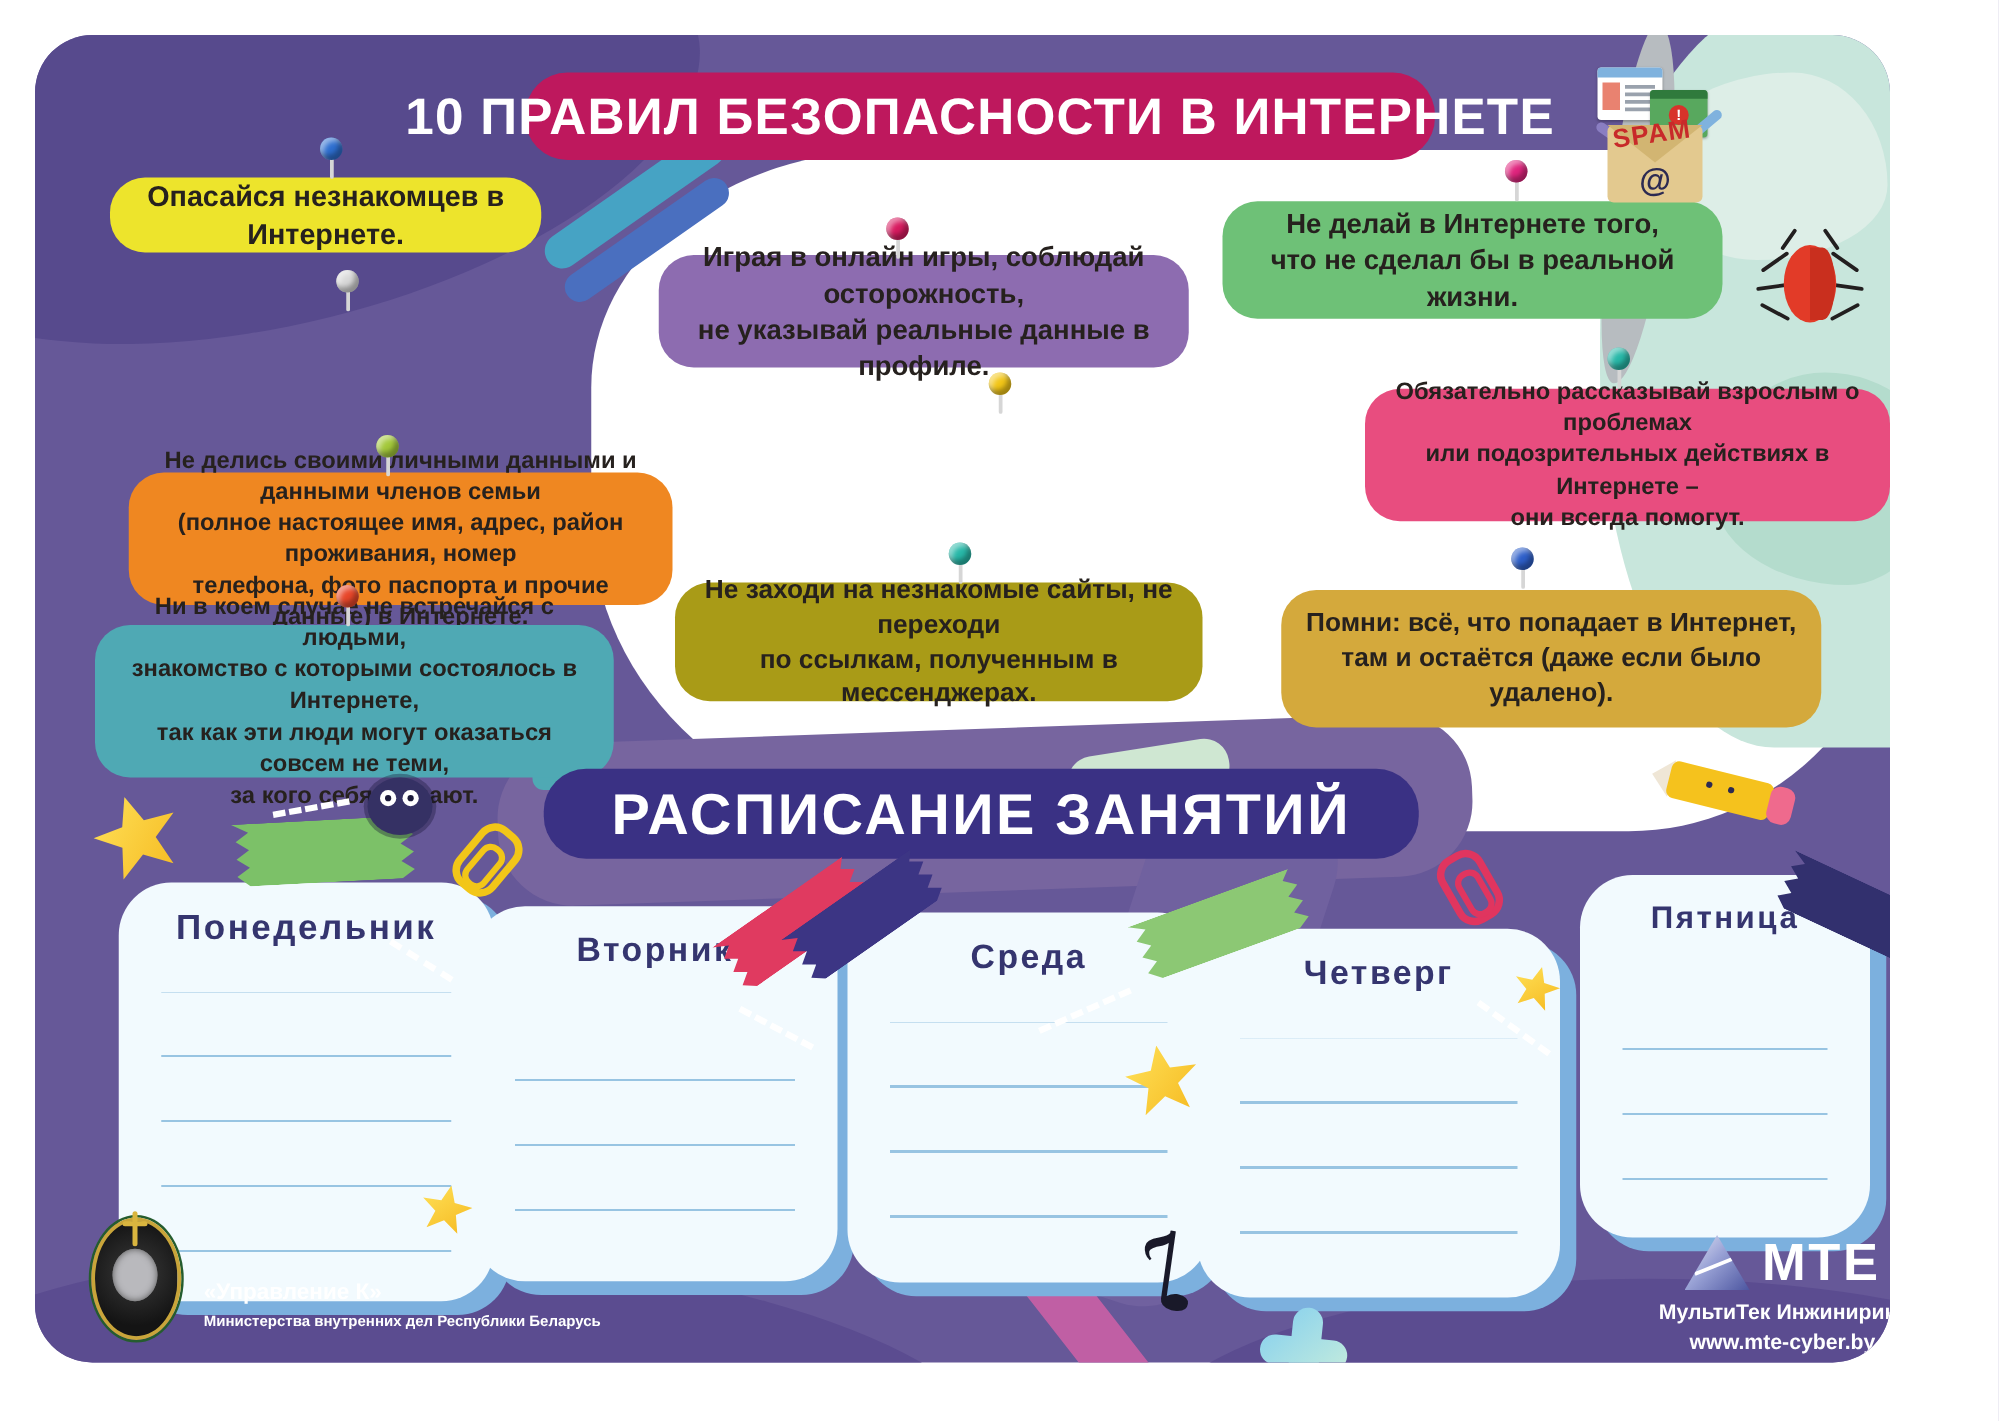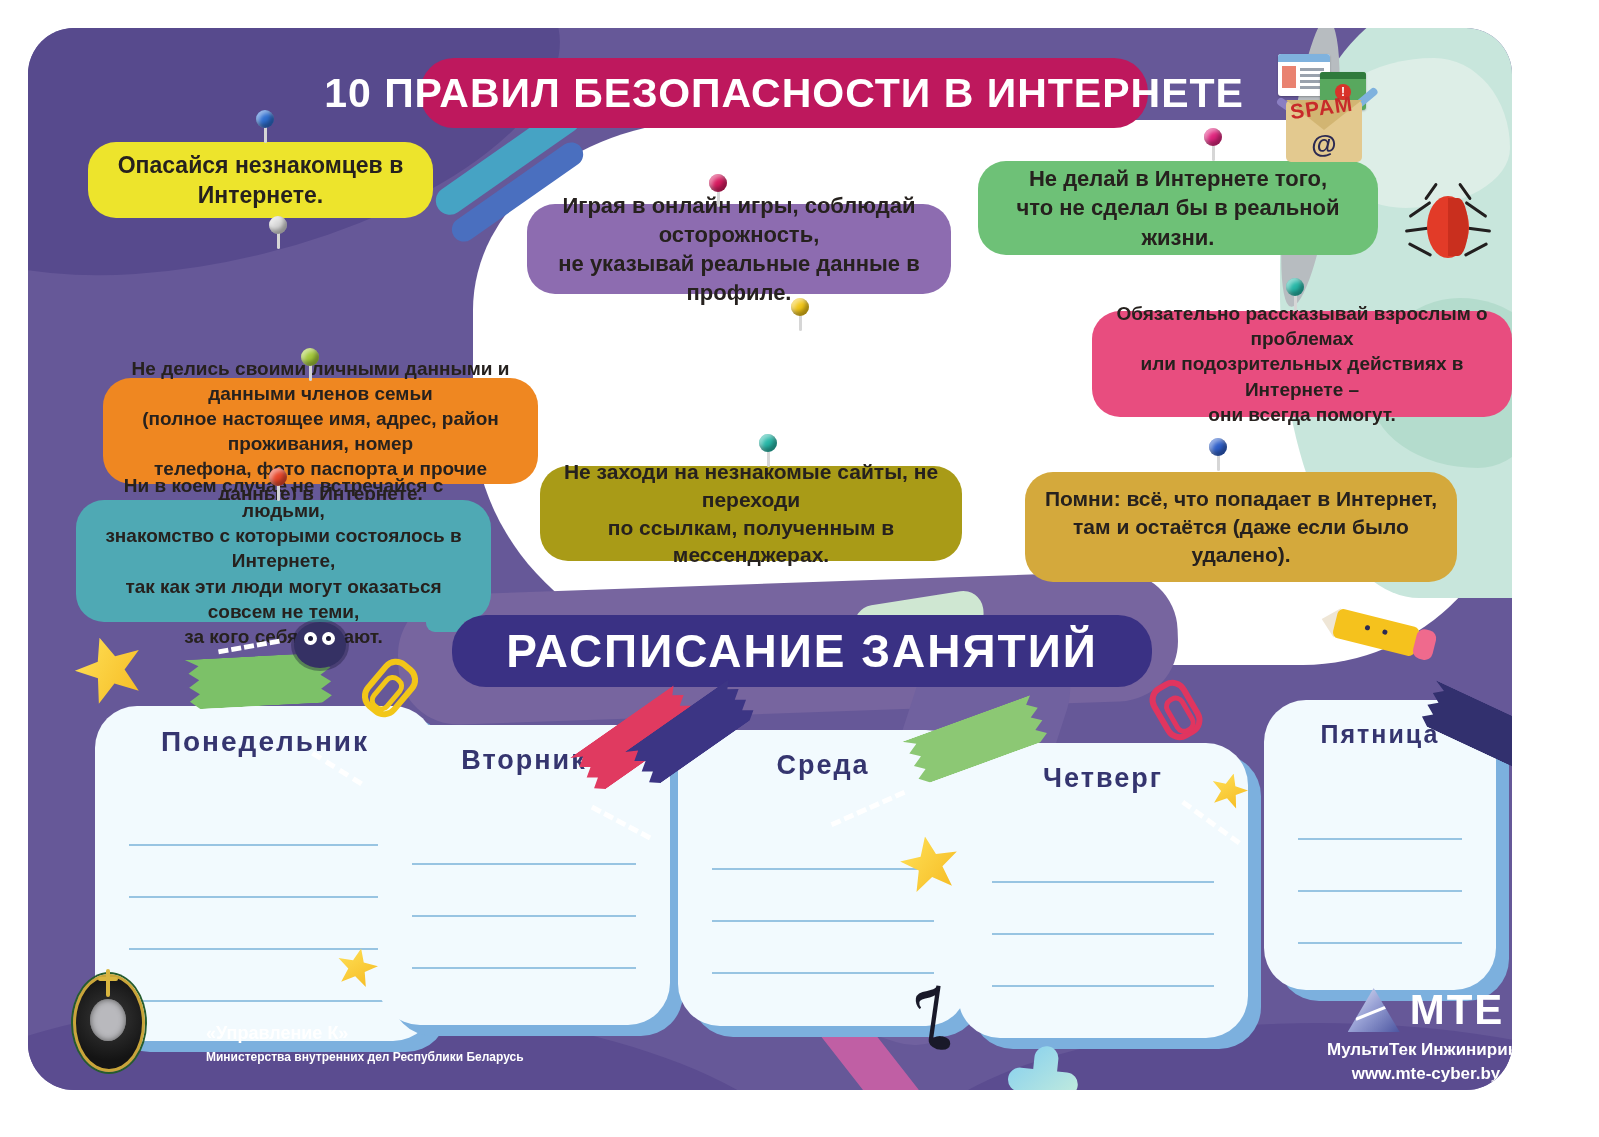--- a/index.html
+++ b/index.html
@@ -51,7 +51,7 @@
   .rule{position:absolute;border-radius:28px;display:flex;align-items:center;justify-content:center;
     text-align:center;font-weight:700;color:#26211e;padding:6px 14px;box-sizing:border-box;
     white-space:pre-line;line-height:1.32;z-index:5;}
-  .r1{left:60px;top:114px;width:345px;height:76px;background:#EDE42C;font-size:23px;}
+  .r1{left:60px;top:114px;width:345px;height:60px;background:#EDE42C;font-size:23px;}
   .r2{left:67px;top:218px;width:415px;height:96px;background:#E85459;font-size:21px;}
   .r3{left:75px;top:350px;width:435px;height:106px;background:#EF8721;font-size:19px;}
   .r4{left:48px;top:472px;width:415px;height:122px;background:#4FA9B4;font-size:19px;}

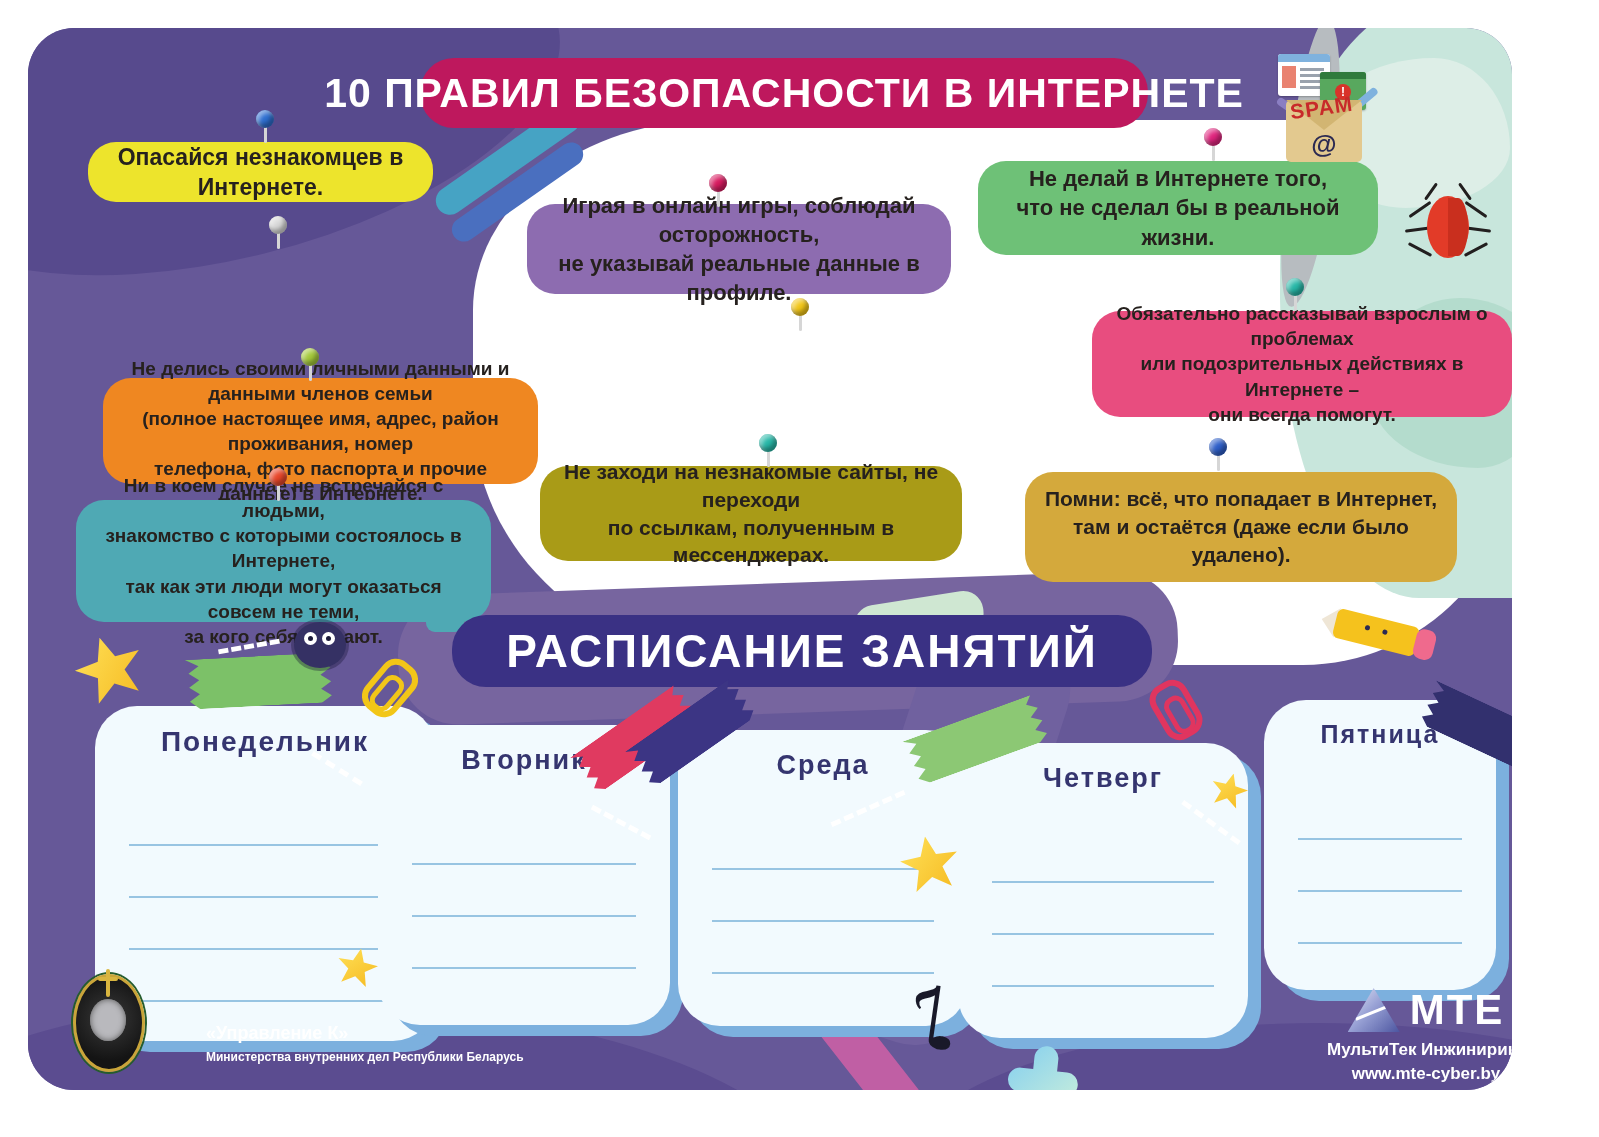--- a/index.html
+++ b/index.html
@@ -43,7 +43,7 @@
   .top-banner{position:absolute;left:392px;top:30px;width:728px;height:70px;background:#be185d;
     border-radius:34px;display:flex;align-items:center;justify-content:center;z-index:5;}
   .top-banner span{color:#ffffff;font-size:41px;font-weight:800;letter-spacing:1px;white-space:nowrap;}
-  .sched-banner{position:absolute;left:424px;top:587px;width:700px;height:72px;background:#3a3184;
+  .sched-banner{position:absolute;left:407px;top:587px;width:700px;height:72px;background:#3a3184;
     border-radius:34px;display:flex;align-items:center;justify-content:center;z-index:5;}
   .sched-banner span{color:#ffffff;font-size:46px;font-weight:800;letter-spacing:2px;white-space:nowrap;}
 

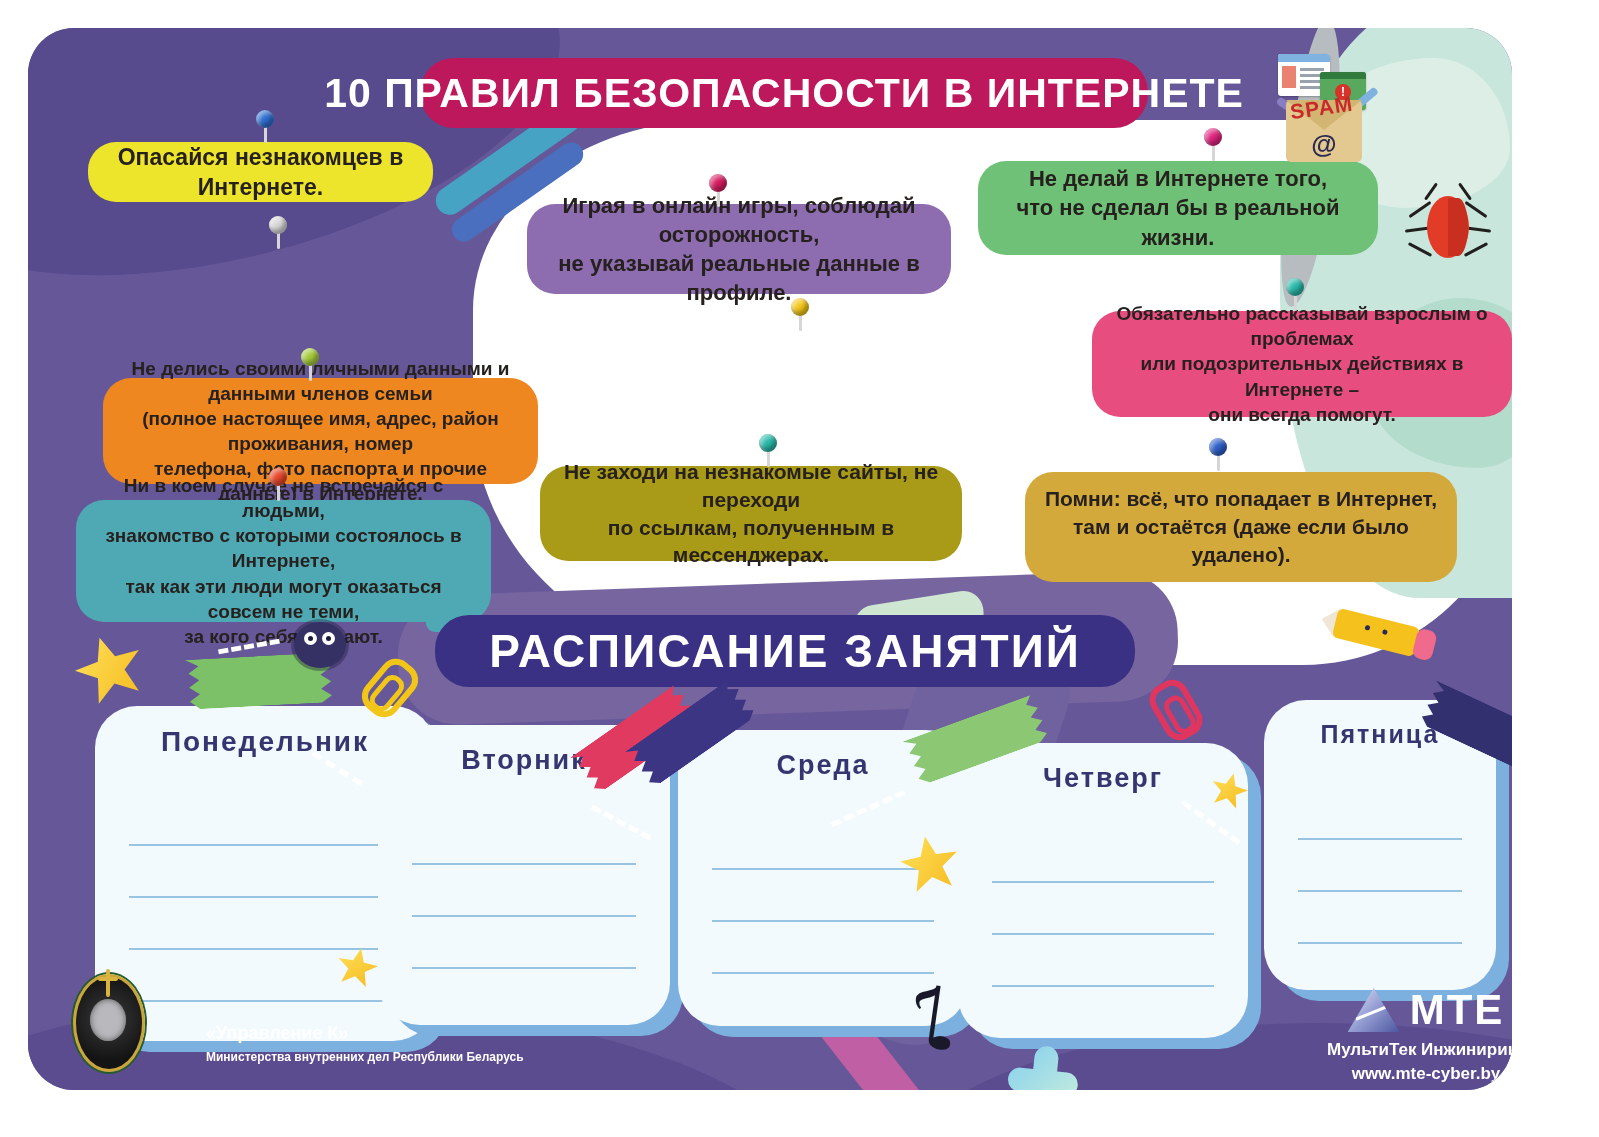--- a/index.html
+++ b/index.html
@@ -83,7 +83,7 @@
     font-weight:800;letter-spacing:2px;}
   .day-lines{position:absolute;left:34px;right:34px;top:88px;bottom:26px;
     background:repeating-linear-gradient(to bottom, rgba(0,0,0,0) 0px, rgba(0,0,0,0) 50px, #98c4e2 50px, #98c4e2 52px);}
-  .d1{left:67px;top:678px;width:300px;height:335px;padding-left:40px;}  .d1 .day-label{font-size:28px;}
+  .d1{left:67px;top:678px;width:300px;height:335px;}  .d1 .day-label{font-size:28px;}
   .d2{left:350px;top:697px;width:292px;height:300px;} .d2 .day-label{font-size:27px;}
   .d3{left:650px;top:702px;width:290px;height:296px;} .d3 .day-label{font-size:27px;}
   .d4{left:930px;top:715px;width:290px;height:295px;} .d4 .day-label{font-size:27px;}

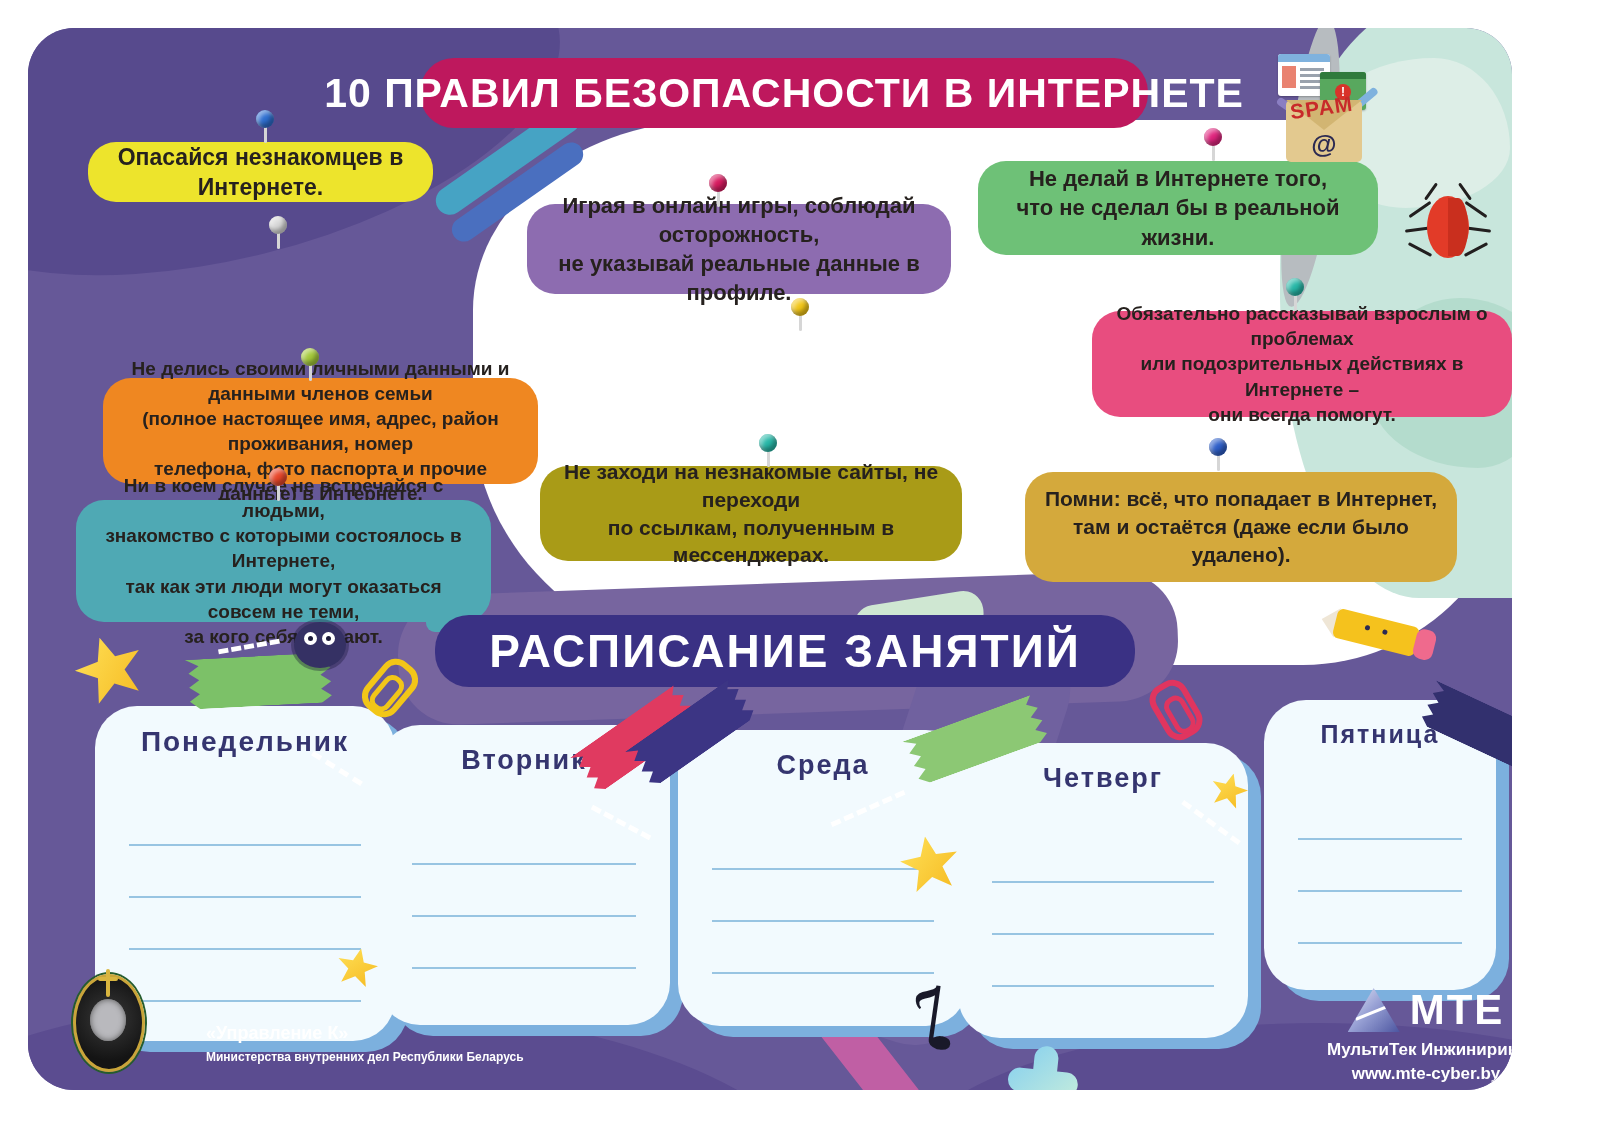--- a/index.html
+++ b/index.html
@@ -172,7 +172,7 @@
   .bug .an1{left:8px;transform:rotate(-55deg)}.bug .an2{left:42px;transform:rotate(55deg)}
 
   
-  .footer-left{position:absolute;left:45px;top:946px;z-index:7;display:flex;align-items:flex-end;gap:43px;}
+  .footer-left{position:absolute;left:45px;top:946px;z-index:7;display:flex;align-items:flex-end;}
   .emblem{position:relative;width:66px;height:92px;background:radial-gradient(circle at 50% 45%, #3a3a3a 0%, #141414 70%);
     border-radius:50%;border:3px solid #c9a53a;box-shadow:0 0 0 2px #255c2e;}
   .emblem .inner{position:absolute;left:14px;top:22px;width:36px;height:42px;background:#b9b9bd;border-radius:50%;

